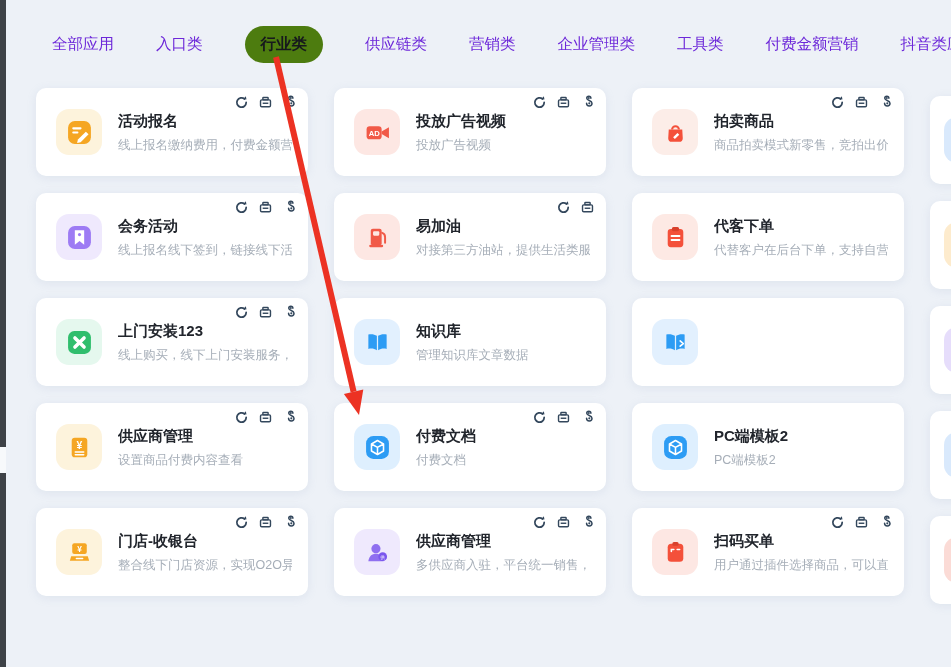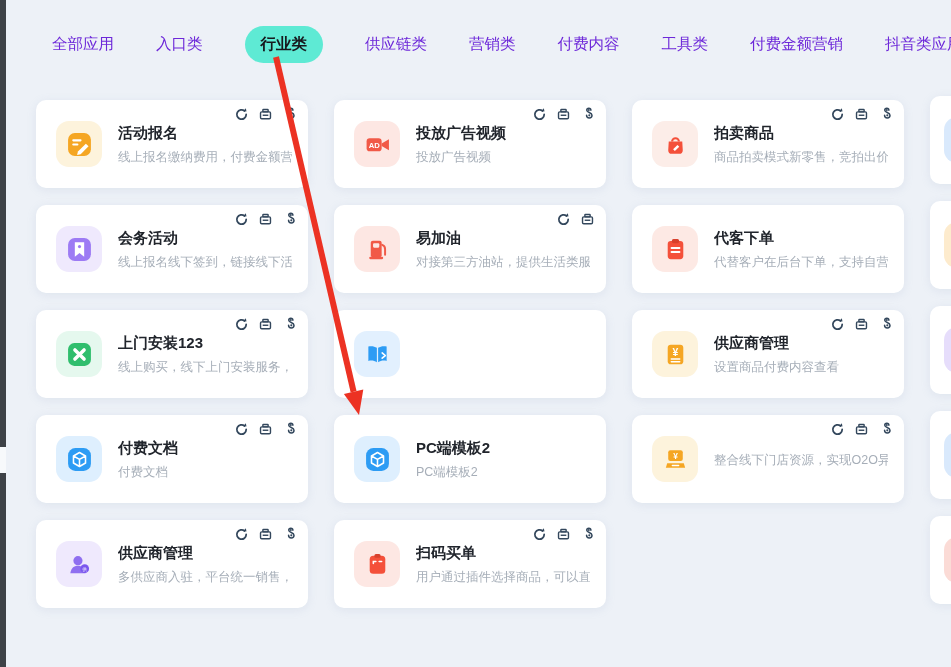--- a/index.html
+++ b/index.html
@@ -16,7 +16,7 @@
   
   .tabs{position:absolute;left:52px;top:24px;height:40px;display:flex;align-items:center;gap:42px;z-index:2;}
   .tab{font-size:15.5px;color:#6d28d9;white-space:nowrap;cursor:pointer;padding:8px 0;border-radius:19px;}
-  .tab.active{background:#5eead4;color:#17191D;font-weight:bold;padding:8px 16px;}
+  .tab.active{background:#4d7c0f;color:#17191D;font-weight:bold;padding:8px 16px;}
 
   
   .grid{position:absolute;left:36px;top:100px;display:grid;

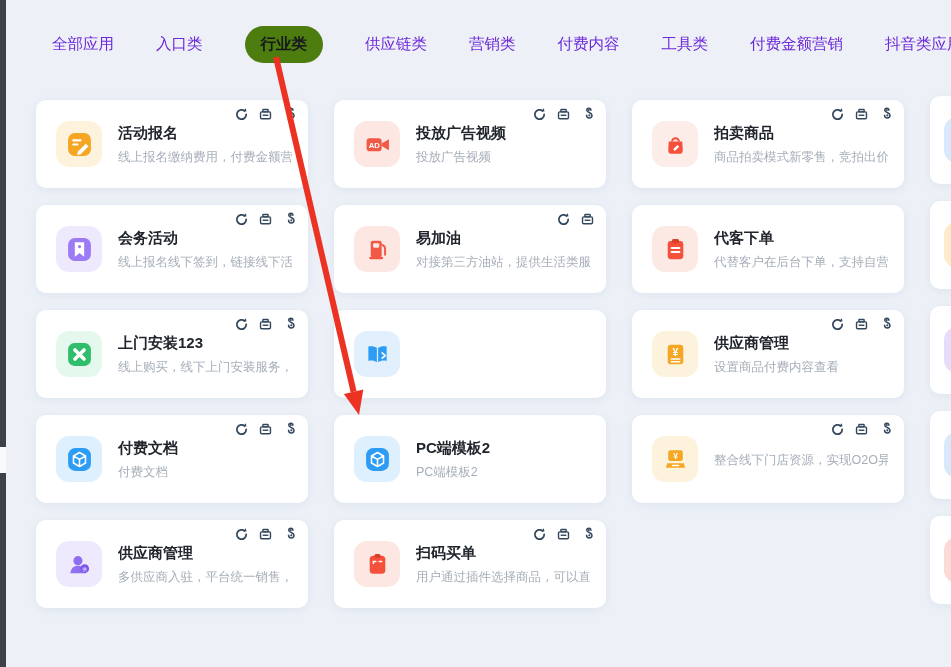--- a/index.html
+++ b/index.html
@@ -54,7 +54,7 @@
     <div class="tab active"><span>行业类</span></div>
     <div class="tab"><span>供应链类</span></div>
     <div class="tab"><span>营销类</span></div>
-    <div class="tab"><span>付费内容</span></div>
+    <div class="tab"><span>企业管理类</span></div>
     <div class="tab"><span>工具类</span></div>
     <div class="tab"><span>付费金额营销</span></div>
     <div class="tab"><span>抖音类应用</span></div>

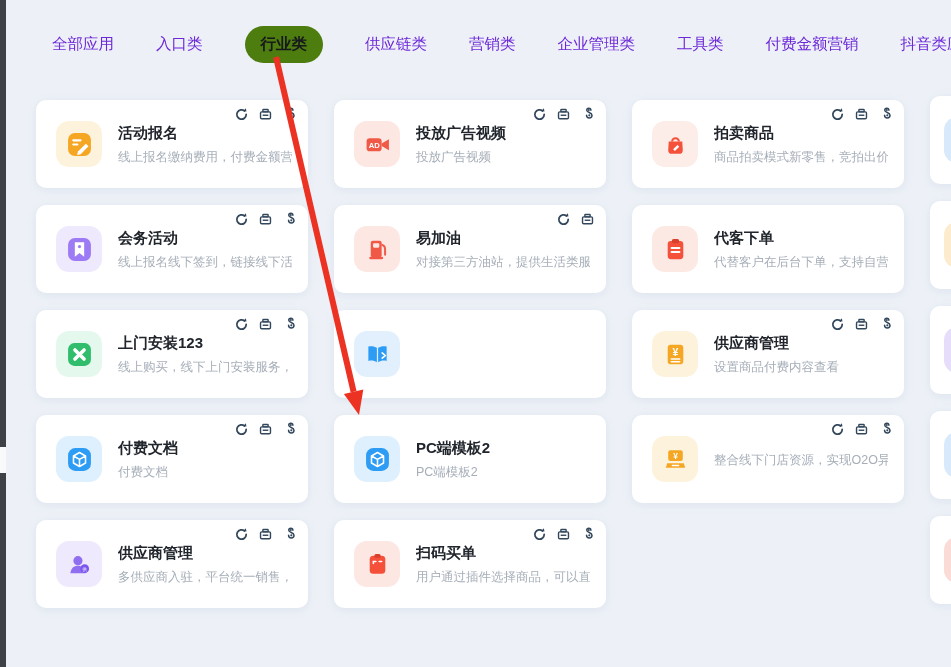--- a/index.html
+++ b/index.html
@@ -19,7 +19,7 @@
   .tab.active{background:#4d7c0f;color:#17191D;font-weight:bold;padding:8px 16px;}
 
   
-  .grid{position:absolute;left:36px;top:100px;display:grid;
+  .grid{position:absolute;left:36px;top:88px;display:grid;
     grid-template-columns:repeat(3,272px);grid-auto-rows:88px;column-gap:26px;row-gap:17px;z-index:2;}
   .card{position:relative;background:#fff;border-radius:10px;
     box-shadow:0 2px 10px rgba(145,160,190,.16);

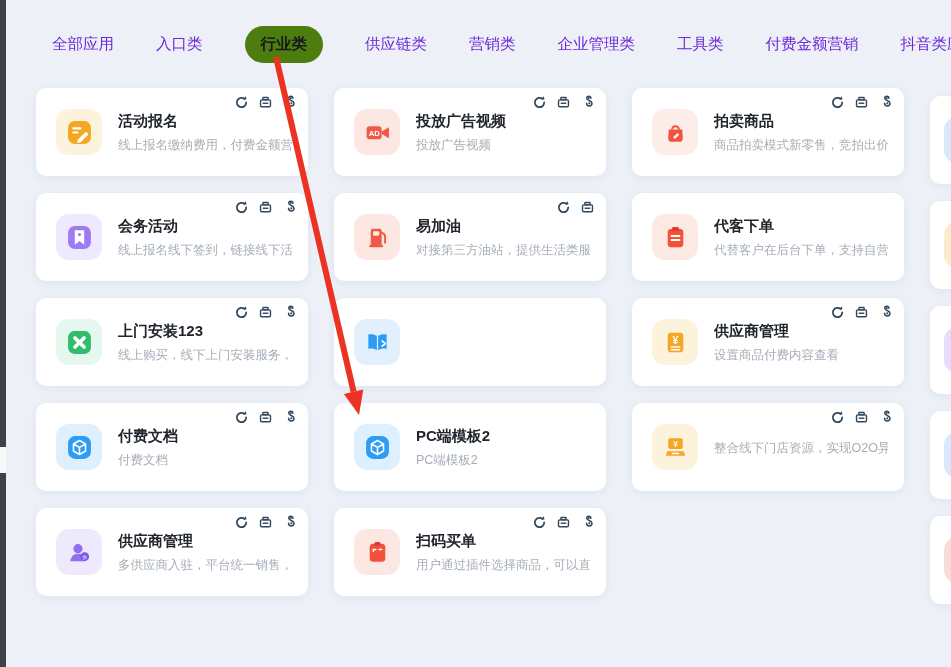--- a/index.html
+++ b/index.html
@@ -284,6 +284,19 @@
         <svg viewBox="0 0 26 26">
           <path d="M12.4 6.6C10 4.9 6.6 4.6 4.2 5.4v13.8c2.4-.8 5.8-.5 8.2 1.2z" fill="#2D9CF4"></path>
           <path d="M13.6 6.6c2.4-1.7 5.8-2 8.2-1.2v13.8c-2.4-.8-5.8-.5-8.2 1.2z" fill="#2D9CF4"></path>
+        </svg>
+      </div>
+    <div class="txt">
+      <div class="title">知识库</div>
+      <div class="desc">管理知识库文章数据</div>
+    </div>
+  </div>
+    <div class="card">
+    <div class="corner"></div>
+    <div class="app-icon" style="background: rgb(226, 240, 254);">
+        <svg viewBox="0 0 26 26">
+          <path d="M12.4 6.6C10 4.9 6.6 4.6 4.2 5.4v13.8c2.4-.8 5.8-.5 8.2 1.2z" fill="#2D9CF4"></path>
+          <path d="M13.6 6.6c2.4-1.7 5.8-2 8.2-1.2v13.8c-2.4-.8-5.8-.5-8.2 1.2z" fill="#2D9CF4"></path>
           <path d="M17.5 11.5l3 2.5-3 2.5" fill="none" stroke="#fff" stroke-width="1.6" stroke-linecap="round" stroke-linejoin="round"></path>
         </svg>
       </div>

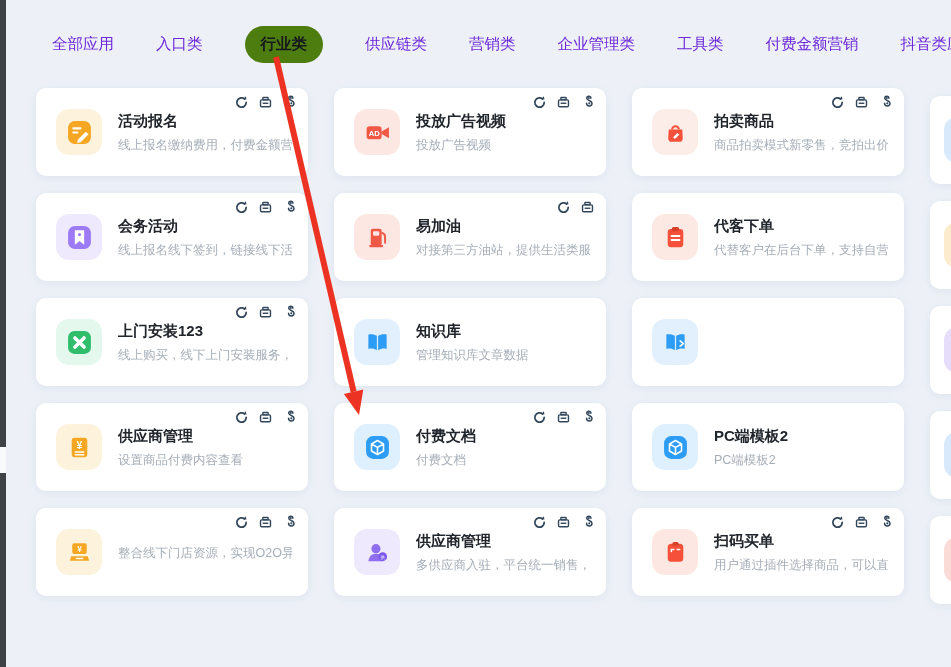--- a/index.html
+++ b/index.html
@@ -415,6 +415,7 @@
         </svg>
       </div>
     <div class="txt">
+      <div class="title">门店-收银台</div>
       <div class="desc">整合线下门店资源，实现O2O异业...</div>
     </div>
   </div>

